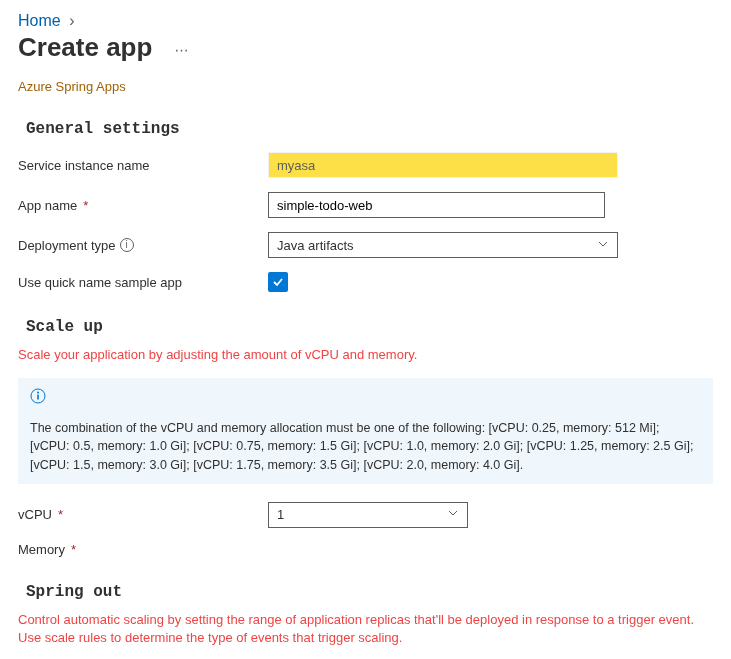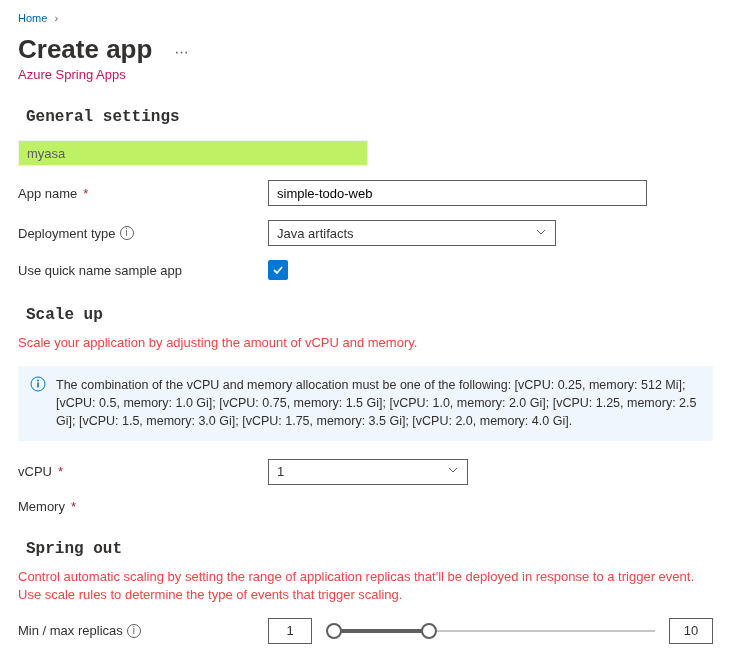--- a/index.html
+++ b/index.html
@@ -13,8 +13,8 @@
     width: 731px;
   }
   .breadcrumb {
-    font-size: 11px;
-    margin-bottom: 8px;
+    font-size: 16px;
+    margin-bottom: 0;
   }
   .breadcrumb a {
     color: #0062ad;

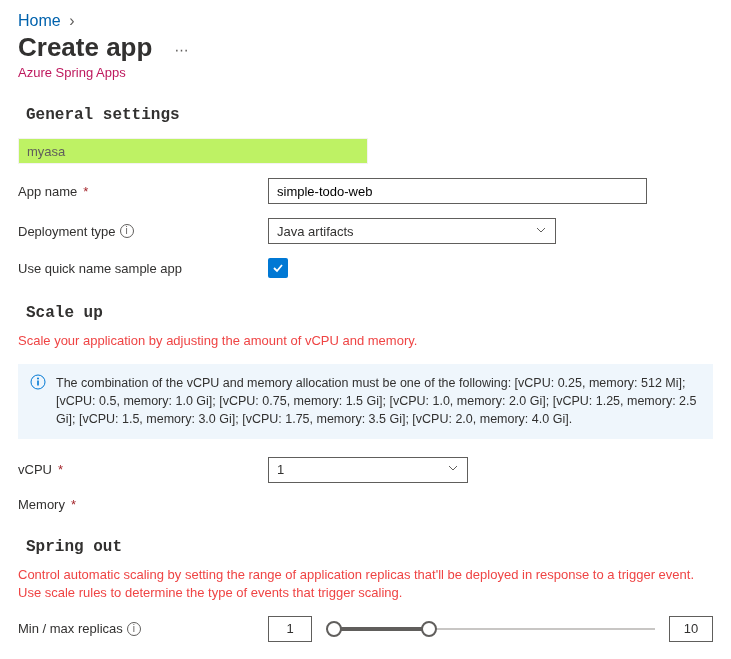--- a/index.html
+++ b/index.html
@@ -40,9 +40,9 @@
     padding-top: 6px;
   }
   .subtitle {
-    color: #be185d;
-    font-size: 13px;
-    margin-top: 2px;
+    color: #a16207;
+    font-size: 13px;
+    margin-top: 16px;
   }
   h2 {
     font-size: 16px;

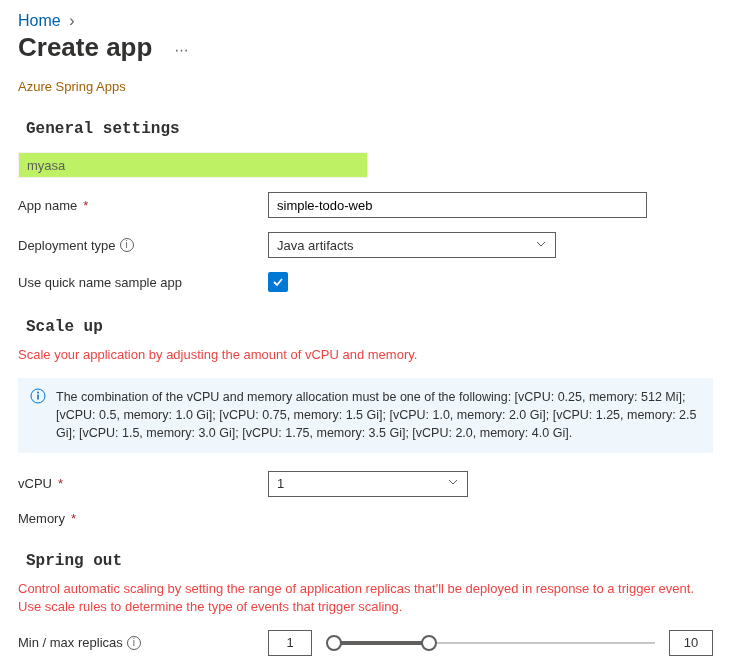--- a/index.html
+++ b/index.html
@@ -198,6 +198,7 @@
 <h2>General settings</h2>
 
 <div class="field-row">
+  <div class="field-label">Service instance name</div>
   <div class="field-control">
     <input class="textbox readonly" readonly="" value="myasa" style="">
   </div>

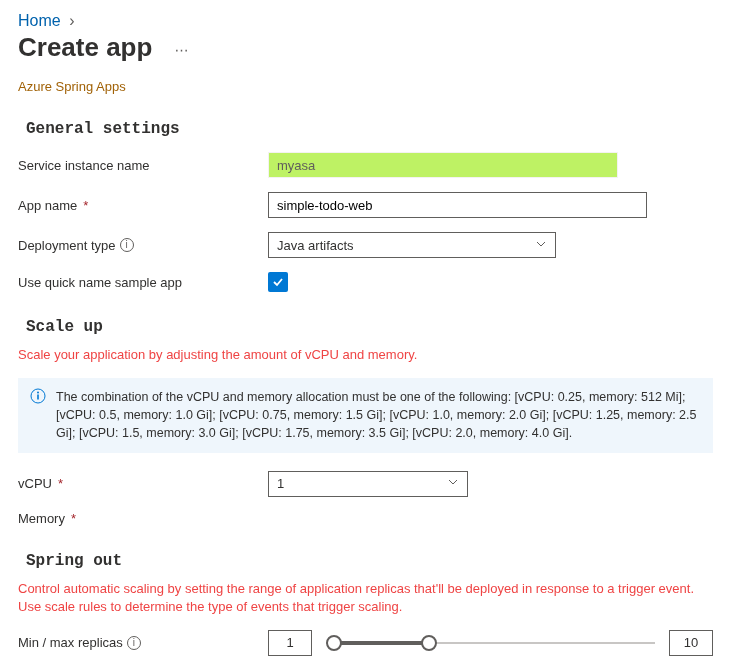--- a/index.html
+++ b/index.html
@@ -87,7 +87,7 @@
     background: #fff;
   }
   .textbox.readonly {
-    background: #bef264;
+    background: #fde047;
     border-color: #f3f2f1;
     color: #605e5c;
     width: 350px;

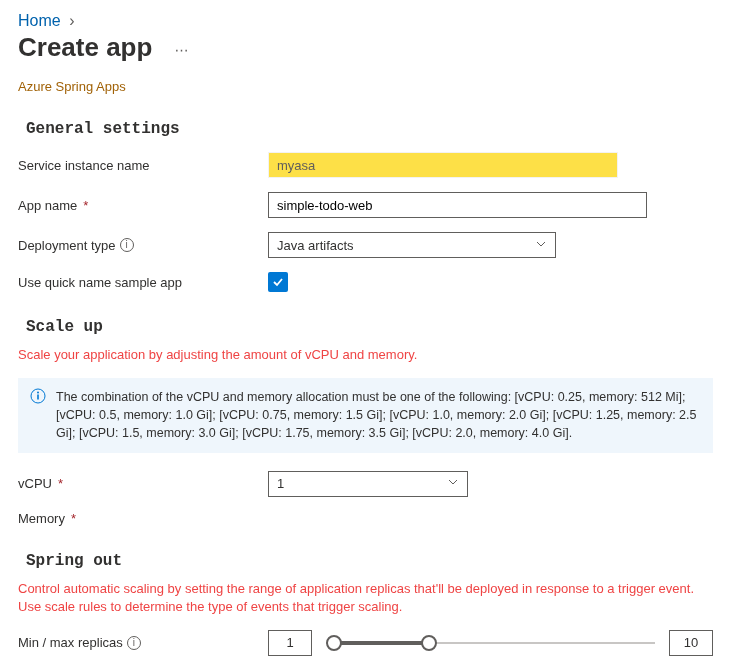--- a/index.html
+++ b/index.html
@@ -92,7 +92,7 @@
     color: #605e5c;
     width: 350px;
   }
-  .textbox.wide { width: 379px; }
+  .textbox.wide { width: 337px; }
   .select {
     display: flex;
     align-items: center;

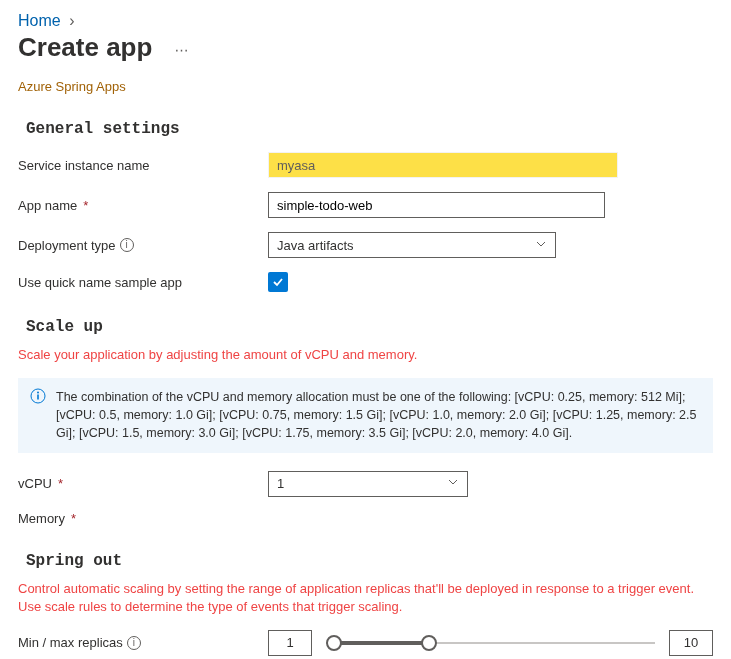--- a/index.html
+++ b/index.html
@@ -99,7 +99,7 @@
     justify-content: space-between;
     cursor: pointer;
   }
-  .select.wide { width: 288px; gap: 30px; }
+  .select.wide { width: 350px; gap: 30px; }
   .select.narrow { width: 200px; }
   .chevron {
     color: #605e5c;

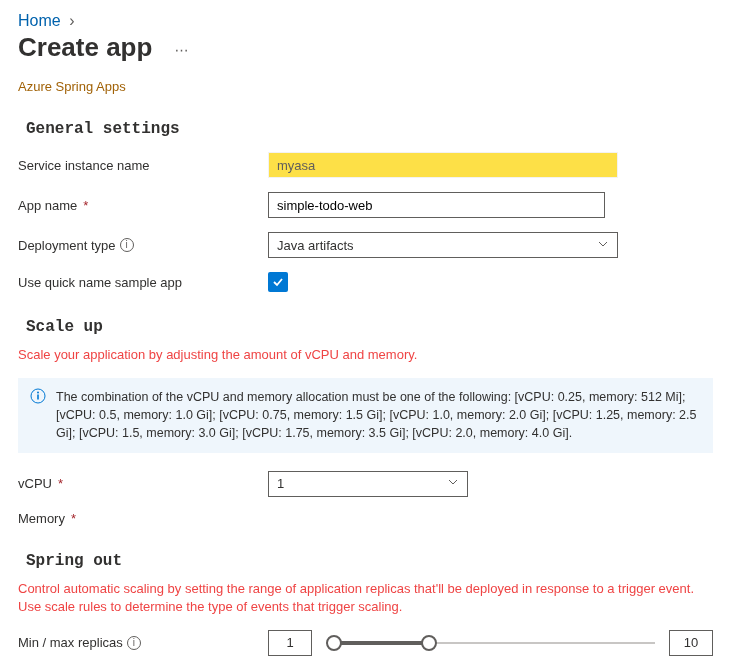--- a/index.html
+++ b/index.html
@@ -130,6 +130,7 @@
     font-size: 12.5px;
     line-height: 1.45;
     margin: 8px 0 18px 0;
+    flex-direction: column;
   }
   .info-box .ic {
     color: #0078d4;

